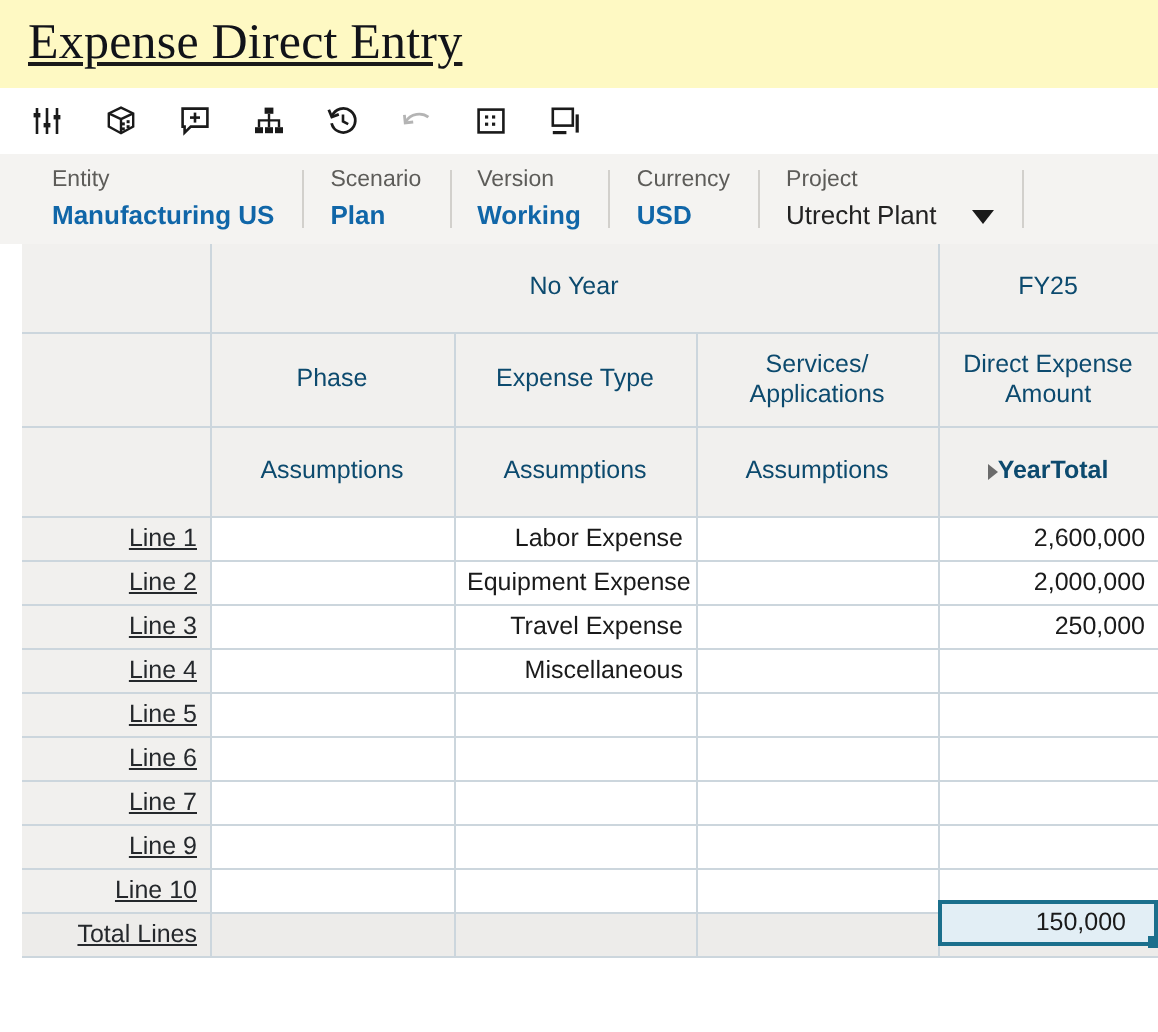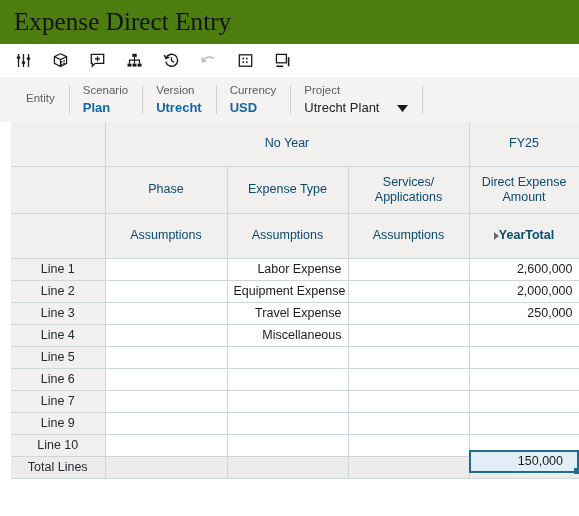--- a/index.html
+++ b/index.html
@@ -19,11 +19,12 @@
   
   .titlebar {
     height: 44px;
-    background: #4d7c0f;
+    background: #fef9c3;
     display: flex;
     align-items: center;
     padding-left: 14px;
     box-sizing: border-box;
+    text-decoration: underline;
   }
   .title-text {
     font-family: "Liberation Serif", serif;

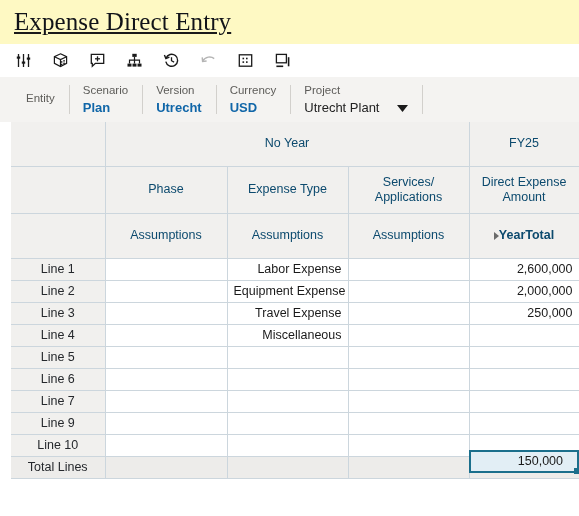--- a/index.html
+++ b/index.html
@@ -301,6 +301,7 @@
 
   <div class="pov-item">
     <div class="pov-label">Entity</div>
+    <div class="pov-value">Manufacturing US</div>
   </div>
 
   <div class="pov-item">

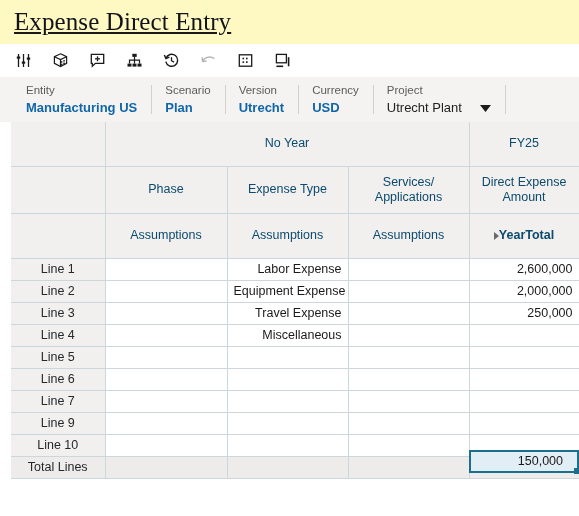--- a/index.html
+++ b/index.html
@@ -311,7 +311,7 @@
 
   <div class="pov-item">
     <div class="pov-label">Version</div>
-    <div class="pov-value">Utrecht</div>
+    <div class="pov-value">Working</div>
   </div>
 
   <div class="pov-item">

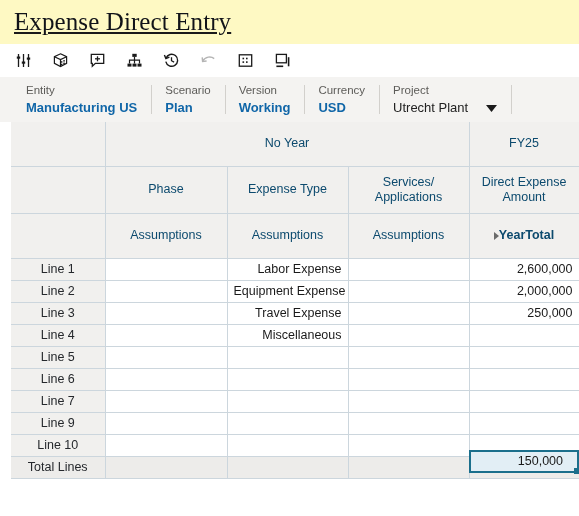--- a/index.html
+++ b/index.html
@@ -172,8 +172,9 @@
   td.rowhdr {
     background: #f1f0ee;
     color: #25282c;
-    text-align: center;
+    text-align: right;
     cursor: pointer;
+    text-decoration: underline;
   }
   td.cell {
     background: #ffffff;

